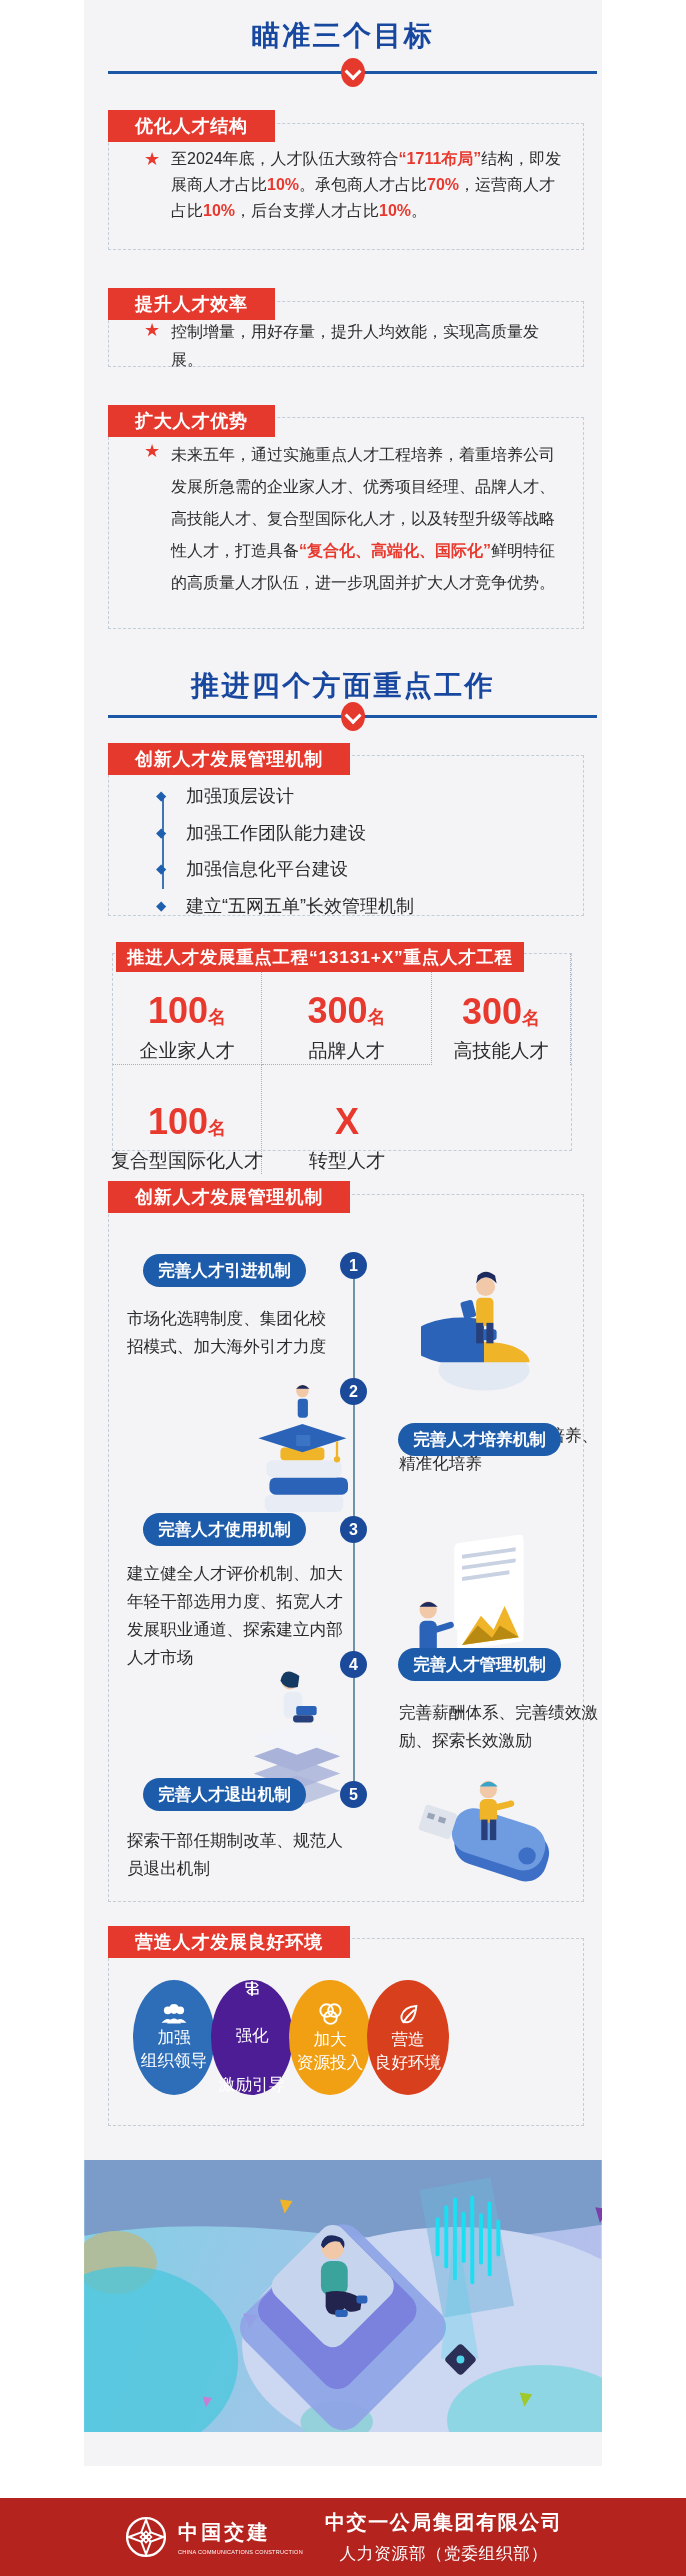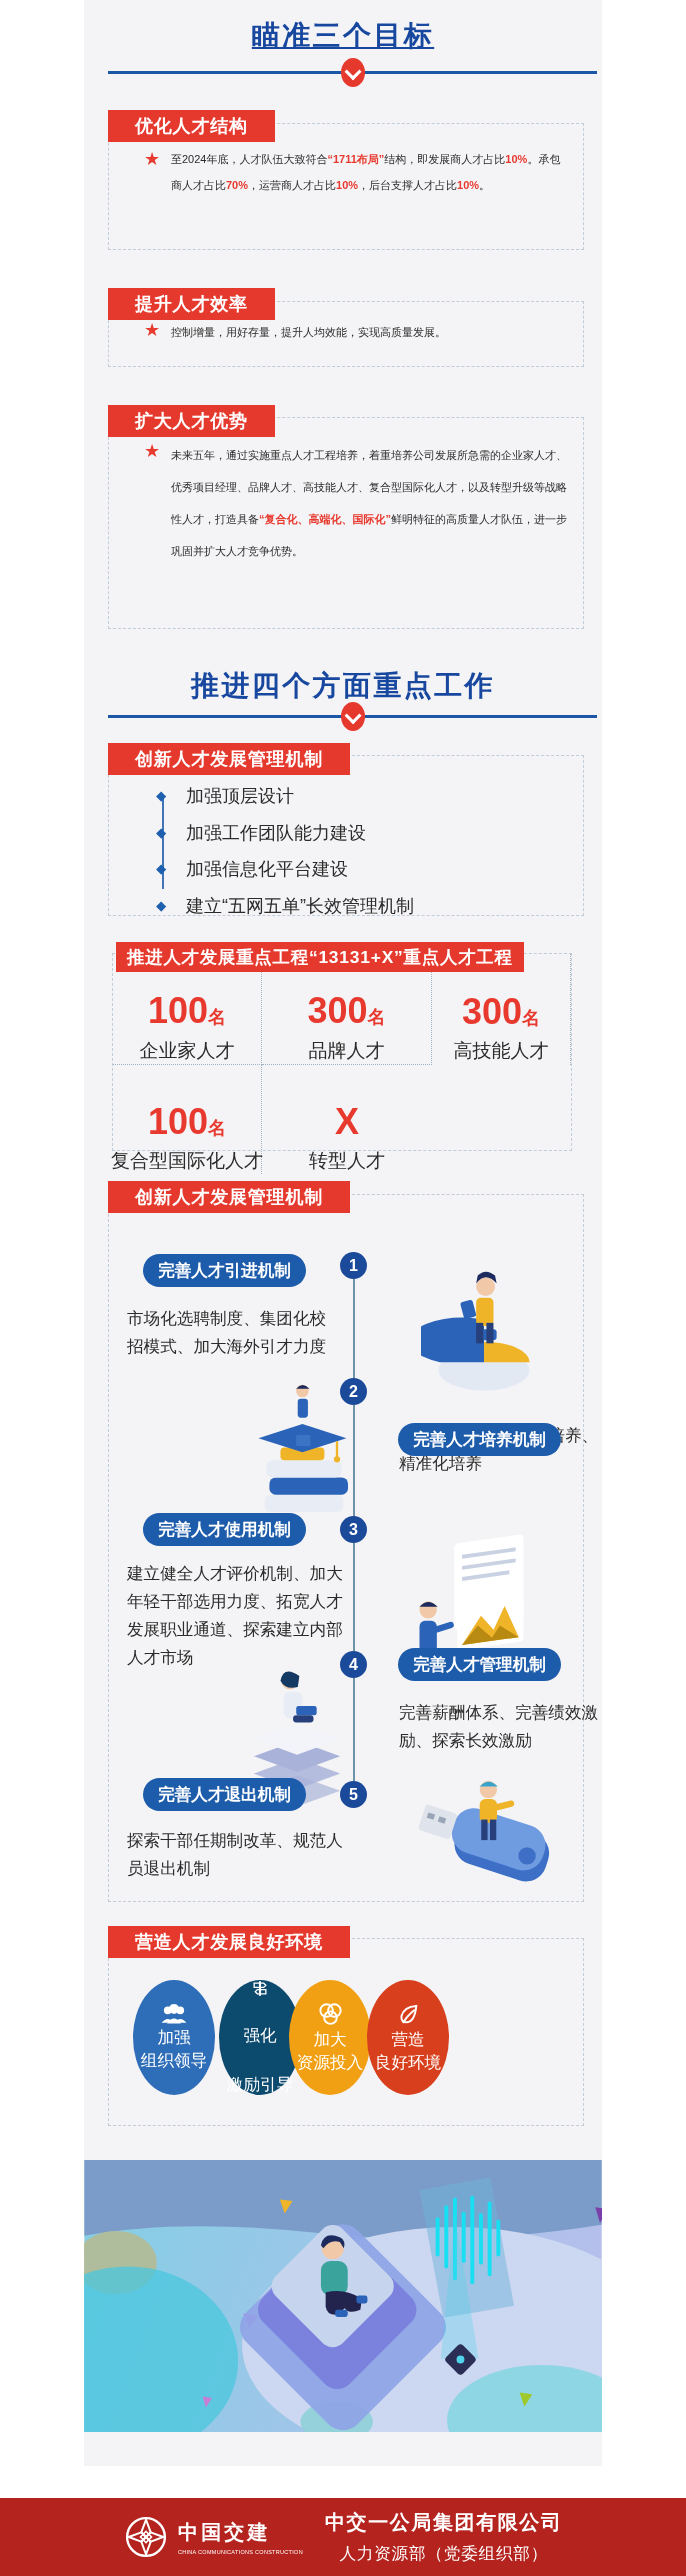--- a/index.html
+++ b/index.html
@@ -79,7 +79,7 @@
 <div class="page">
   <div class="column"></div>
 
-  <div class="sec-title" style="top:17.4px;text-decoration:underline;">瞄准三个目标</div>
+  <div class="sec-title" style="top:17.4px;">瞄准三个目标</div>
   <div class="divider" style="top:58px;">
     <div class="line"></div>
     <div class="dot">

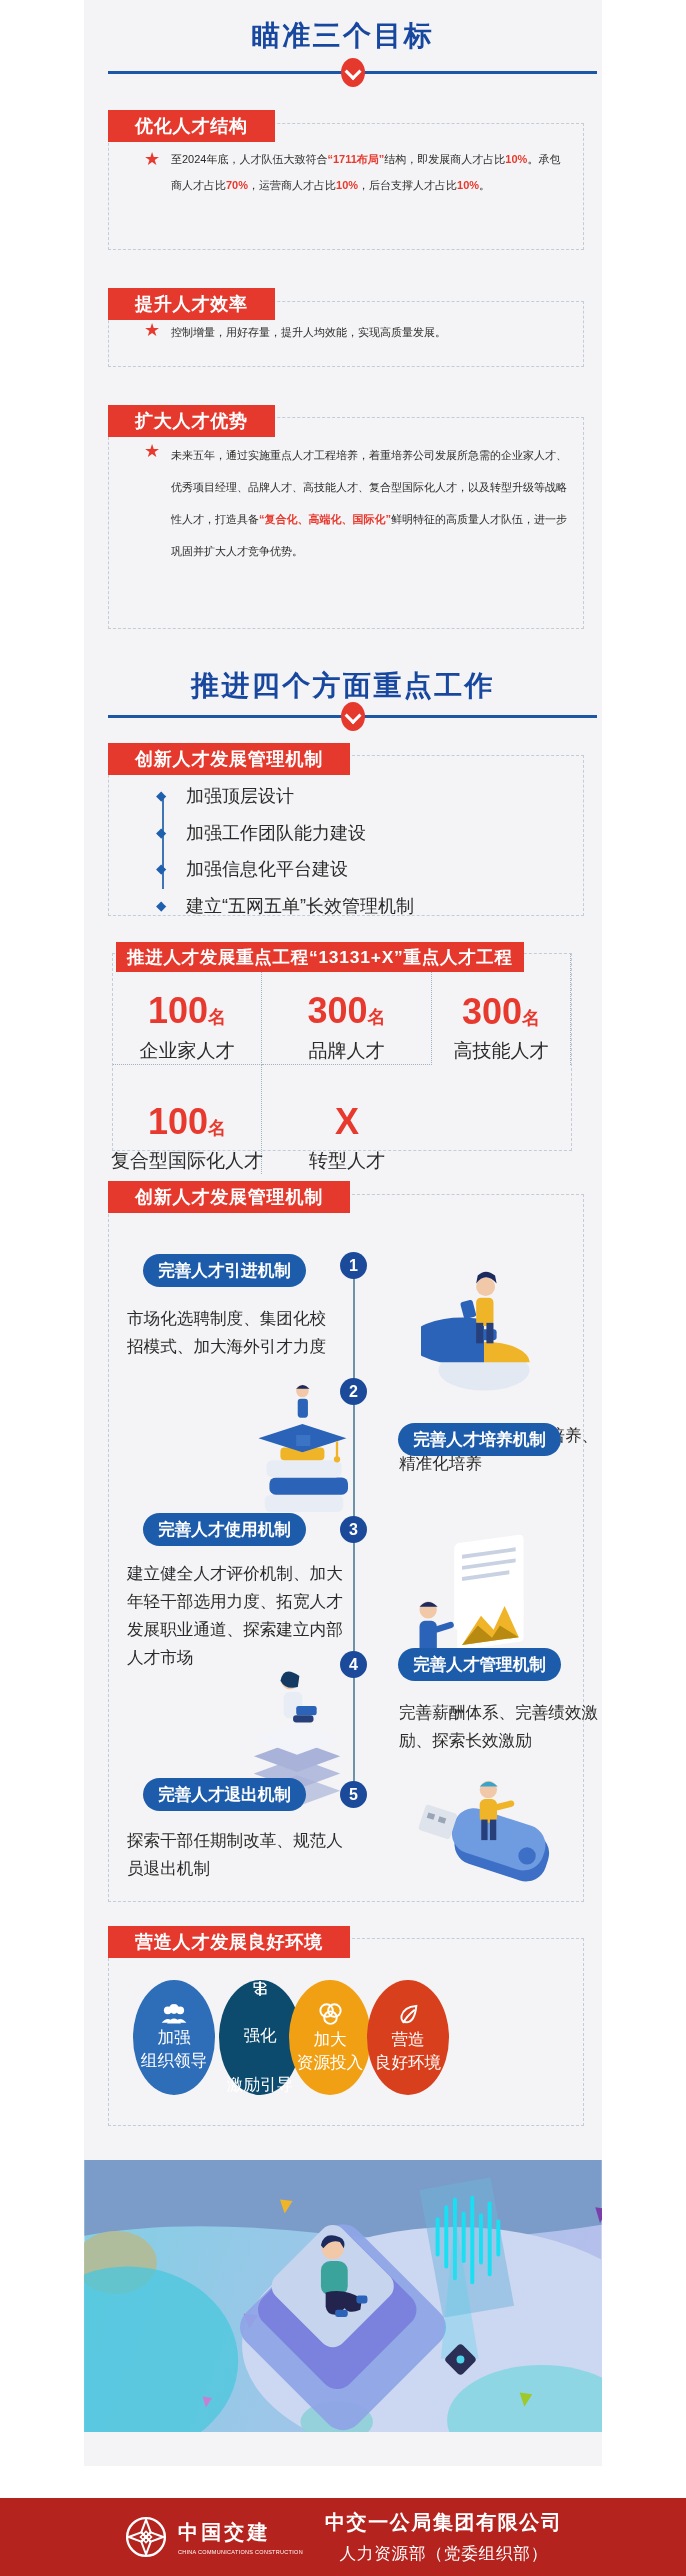--- a/index.html
+++ b/index.html
@@ -22,7 +22,7 @@
   .dbox{position:absolute;border:1.6px dashed #c3cdd7;}
   .tag{position:absolute;left:108px;background:#e6392e;color:#fff;font-size:18px;font-weight:bold;
        padding:4px 27px;white-space:nowrap;letter-spacing:0.8px;z-index:5;}
-  .rich{position:absolute;left:62px;right:14px;font-size:11px;color:#2b2b2b;}
+  .rich{position:absolute;left:62px;right:14px;font-size:16px;color:#2b2b2b;}
   .rich .hl{color:#e8392e;font-weight:bold;}
   .star{position:absolute;left:35px;color:#e8392e;font-size:18px;}
 

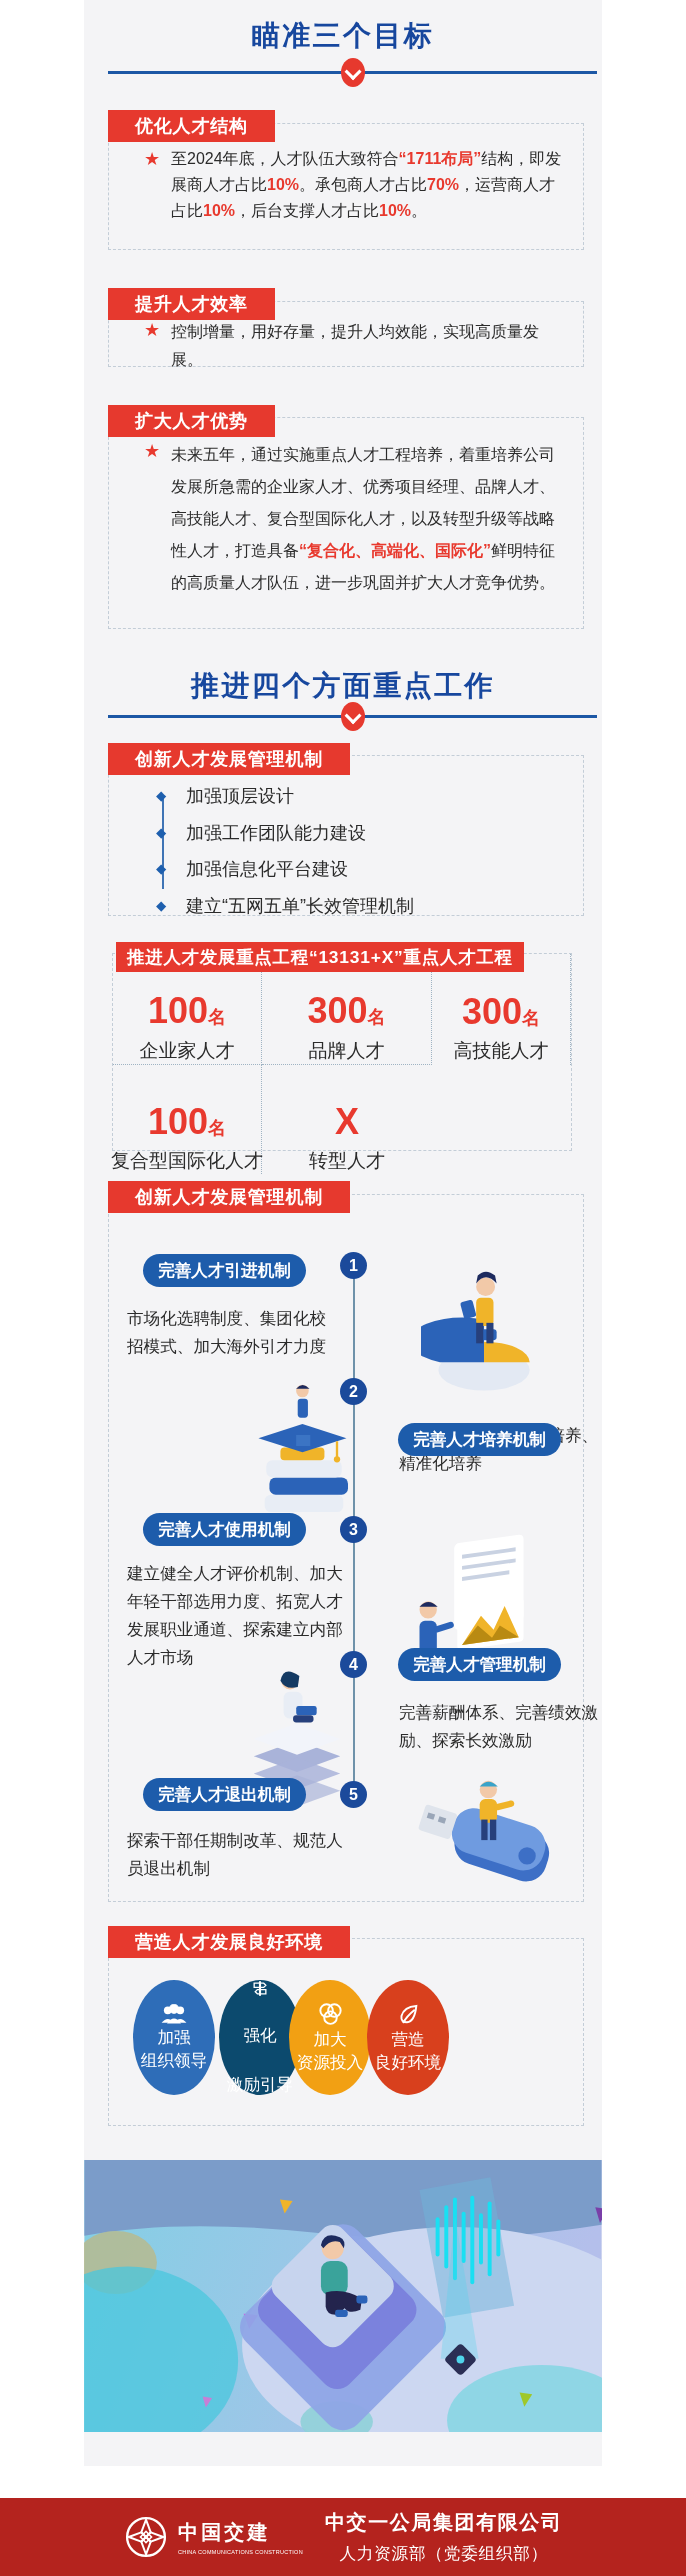--- a/index.html
+++ b/index.html
@@ -261,7 +261,7 @@
       <div class="l1">加强</div>
       <div class="l2">组织领导</div>
     </div>
-    <div class="bub" style="left: 110px; z-index: 2; background-color: #0c4a6e; gap: 28px;">
+    <div class="bub" style="left: 102px; z-index: 2; background-color: #4c1d95; gap: 28px;">
       <svg width="24" height="25" viewBox="0 0 30 32">
         <rect x="13" y="2" width="4" height="28" rx="2" fill="#fff"></rect>
         <path d="M4 6 H22 L26 10 L22 14 H4 Z" fill="none" stroke="#fff" stroke-width="2.5"></path>

